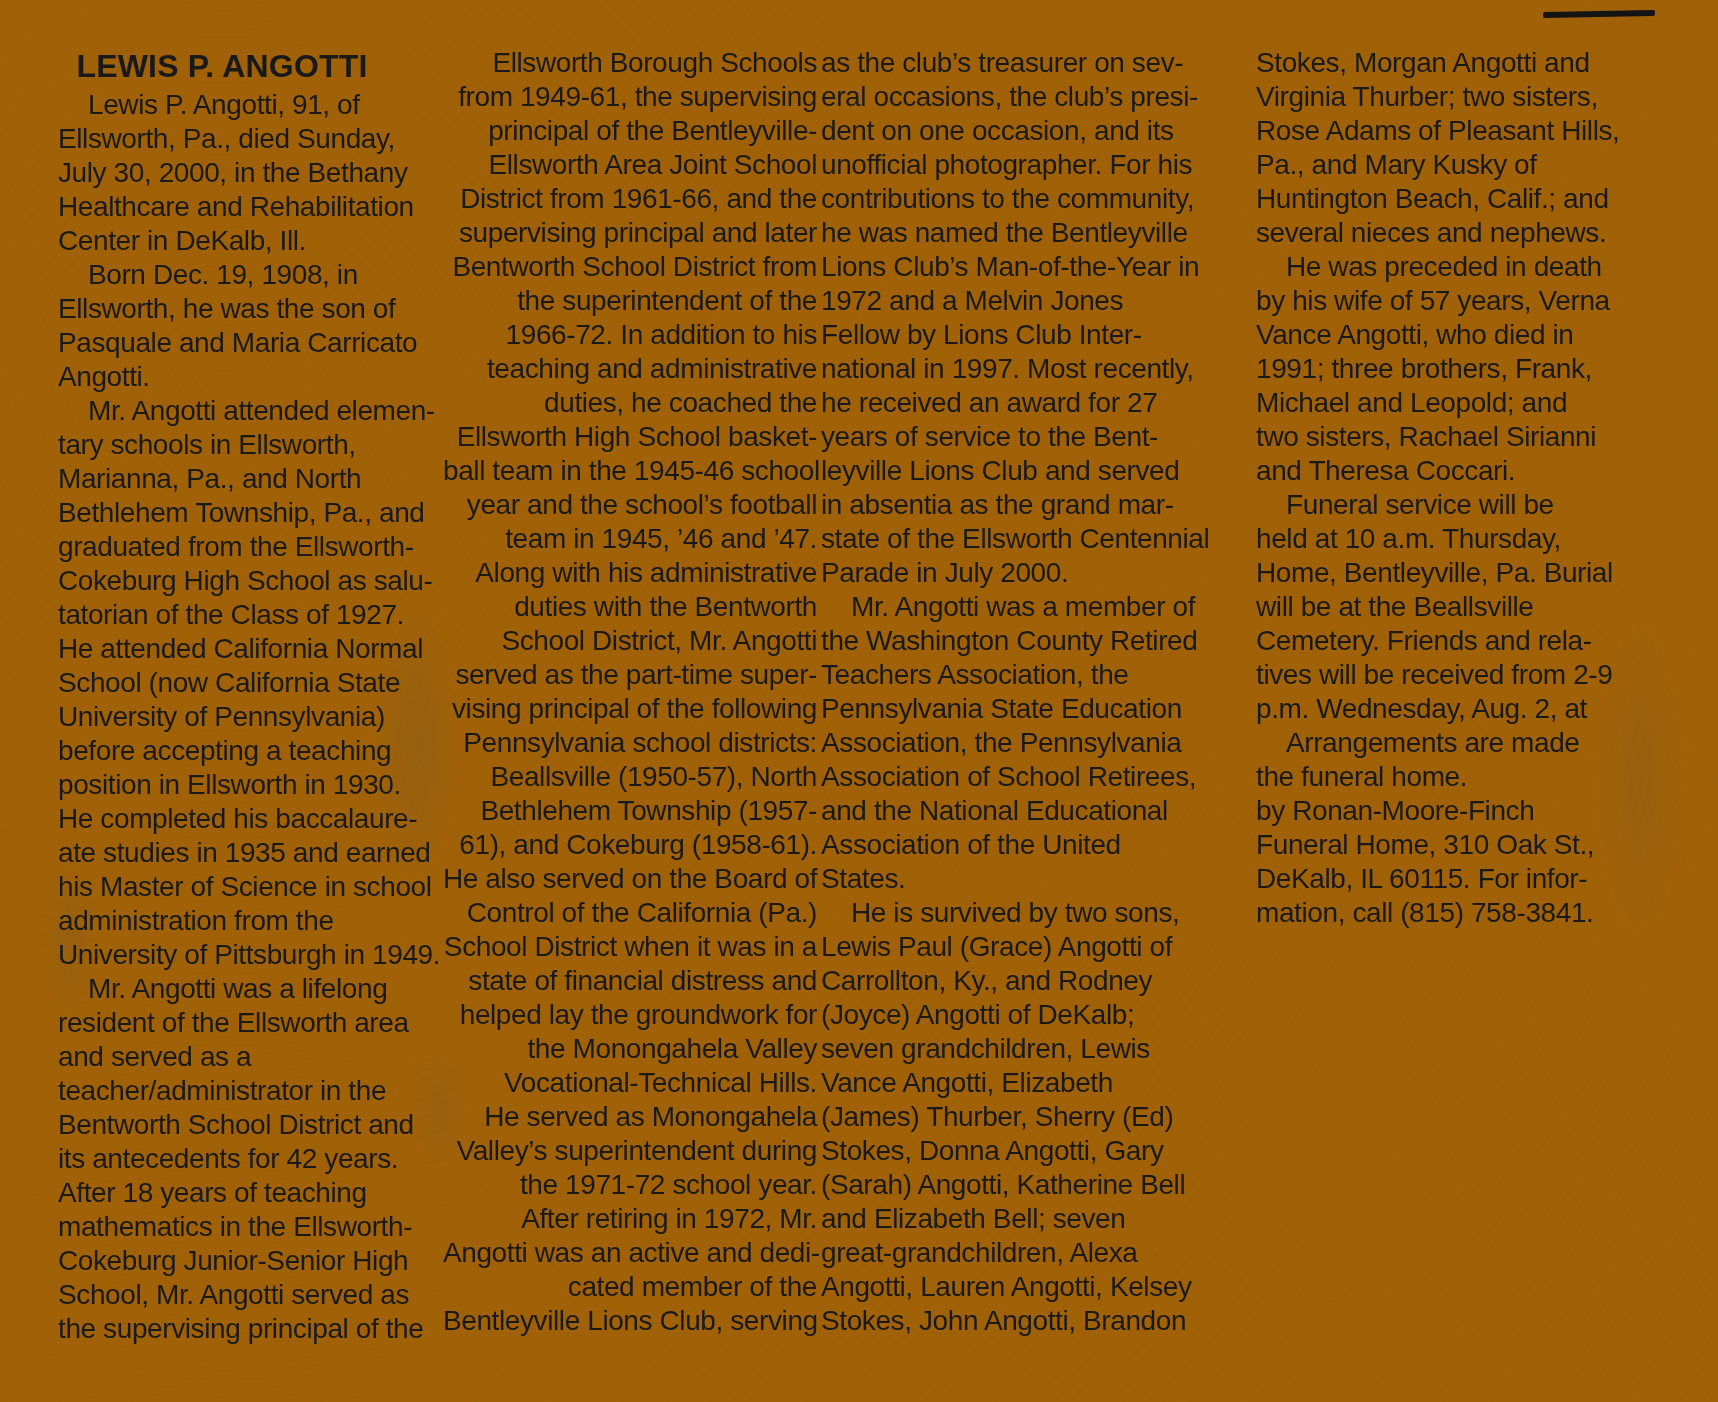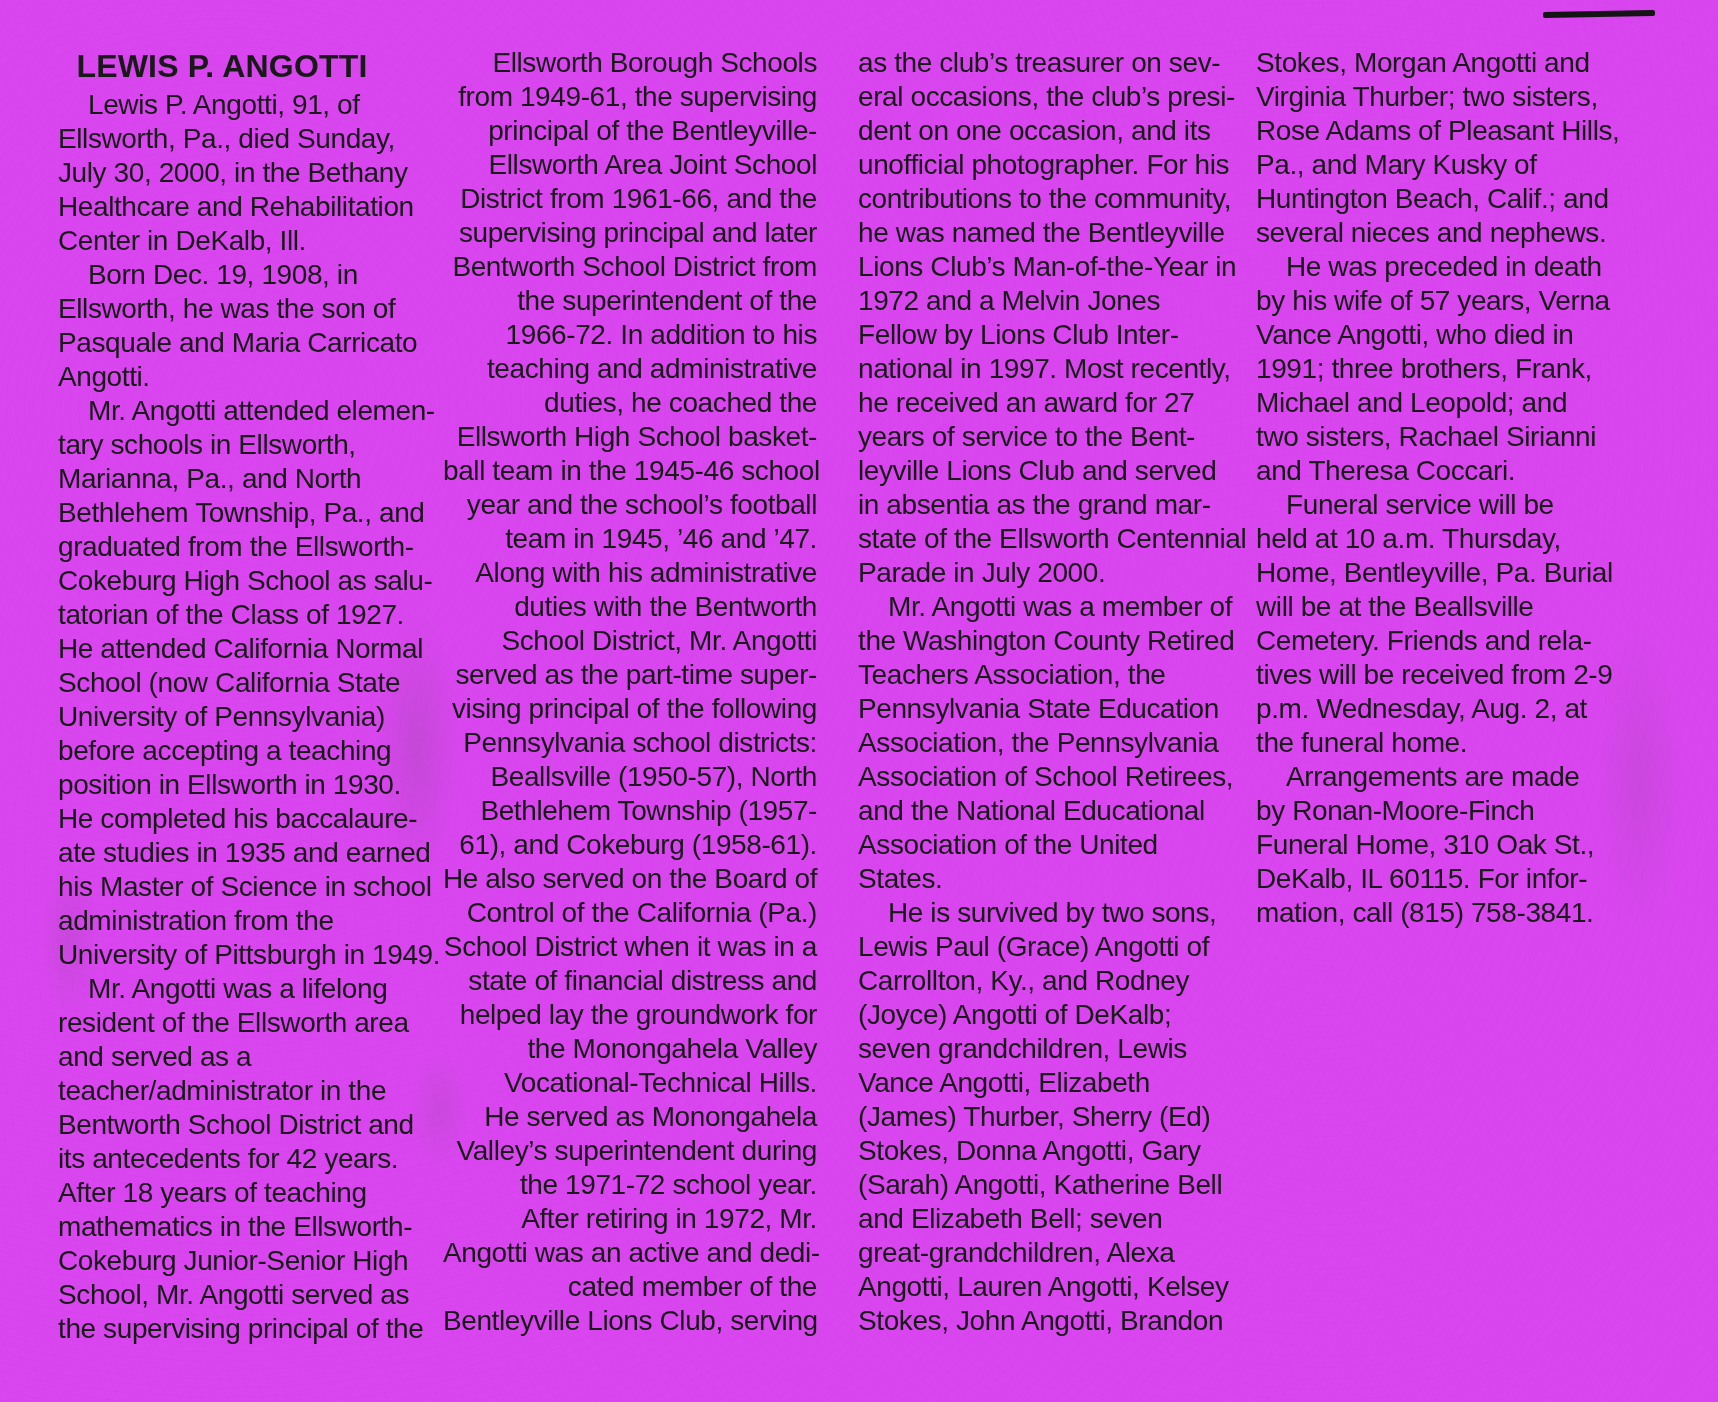--- a/index.html
+++ b/index.html
@@ -11,7 +11,7 @@
     position: relative;
     width: 1718px;
     height: 1402px;
-    background: #d946ef;
+    background: #a16207;
     overflow: hidden;
     font-family: "Liberation Sans", "DejaVu Sans", sans-serif;
     color: #191919;

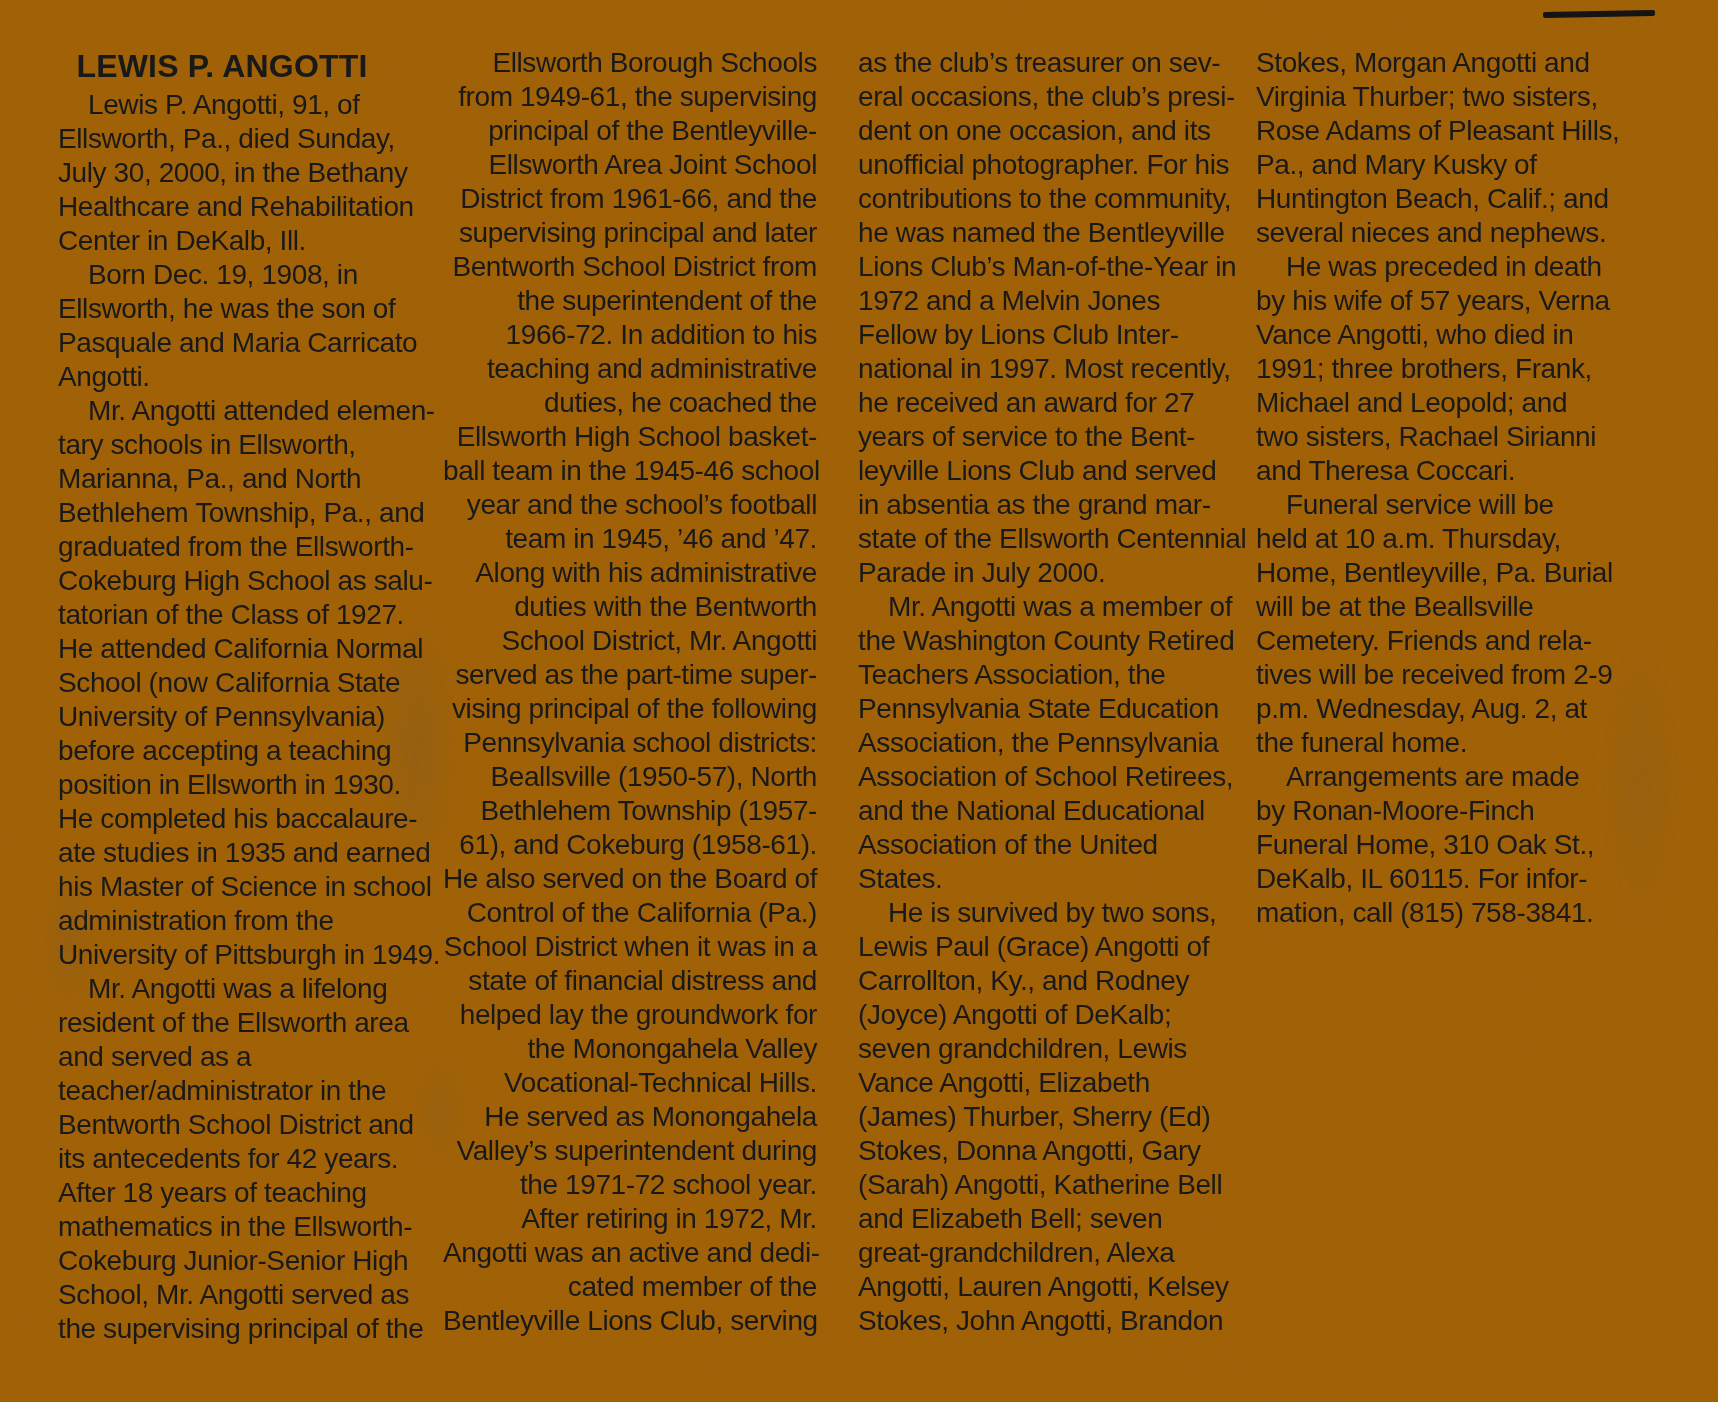--- a/index.html
+++ b/index.html
@@ -35,7 +35,7 @@
   }
   .col-1 { left: 58px; }
   .col-2 { left: 443px; text-align: right; }
-  .col-3 { left: 858px; }
+  .col-3 { left: 821px; }
   .col-4 { left: 1256px; }
   .headline {
     font-weight: 700;

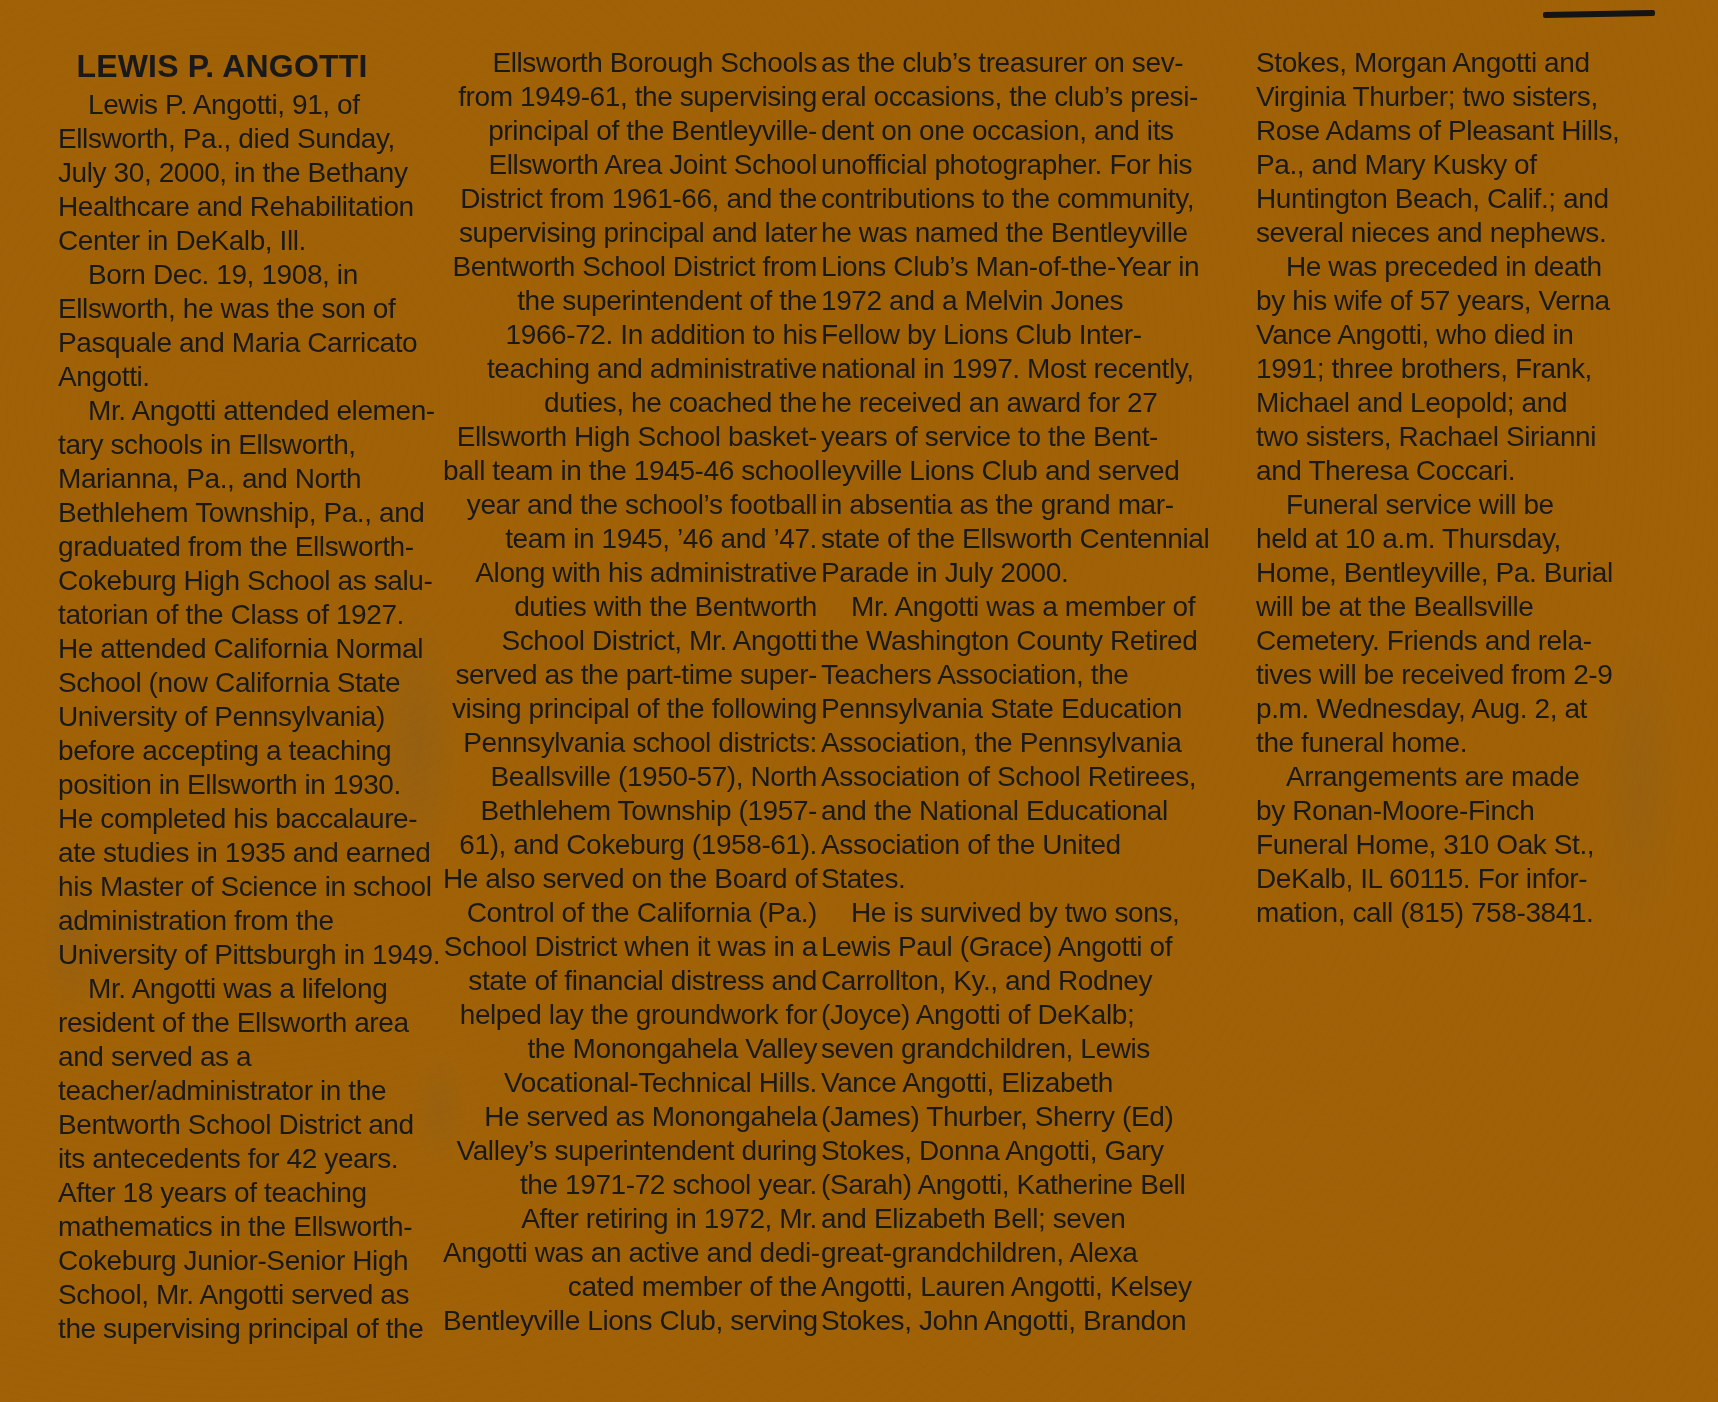--- a/index.html
+++ b/index.html
@@ -248,8 +248,8 @@
         <div class="line">Cemetery. Friends and rela-</div>
         <div class="line">tives will be received from 2-9</div>
         <div class="line">p.m. Wednesday, Aug. 2, at</div>
+        <div class="line indent">Arrangements are made</div>
         <div class="line">the funeral home.</div>
-        <div class="line indent">Arrangements are made</div>
         <div class="line">by Ronan-Moore-Finch</div>
         <div class="line">Funeral Home, 310 Oak St.,</div>
         <div class="line">DeKalb, IL 60115. For infor-</div>

